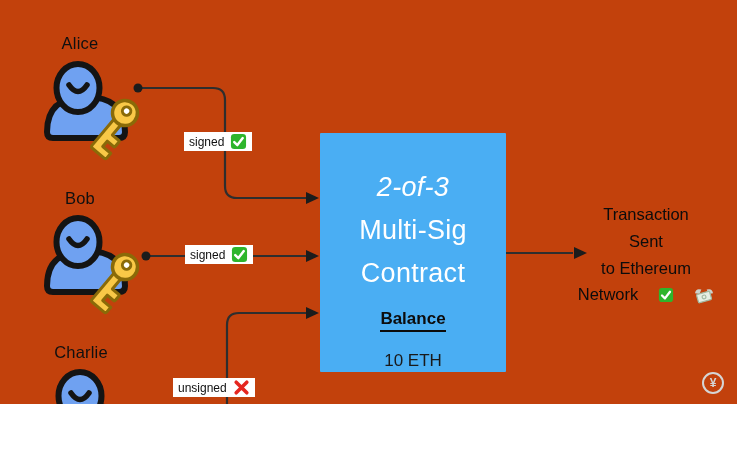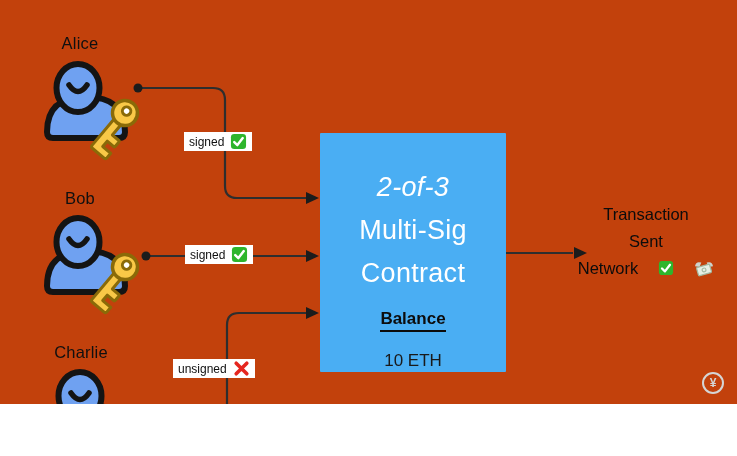--- a/index.html
+++ b/index.html
@@ -220,6 +220,7 @@
   <div class="result-block">
     <div>Transaction</div>
     <div>Sent</div>
+    <div>to Ethereum</div>
     <div class="result-last">
       <span>Network</span>
       <svg width="16" height="16" viewBox="0 0 18 18">

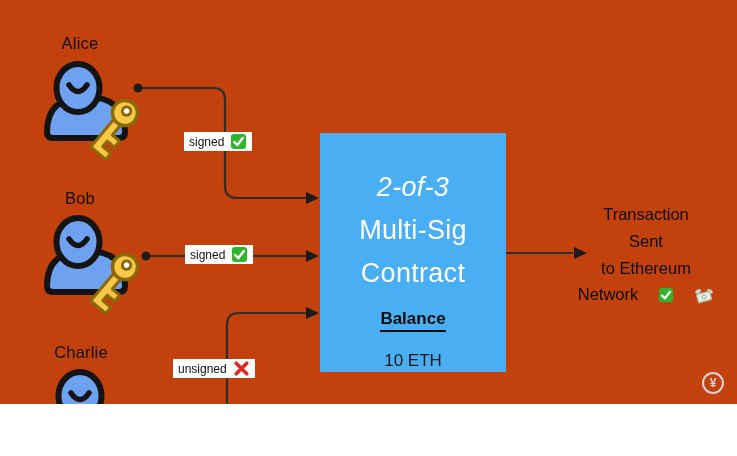--- a/index.html
+++ b/index.html
@@ -202,7 +202,7 @@
     </svg>
   </div>
 
-  <div class="status-label" style="left:173px; top:359px;">
+  <div class="status-label" style="left:173px; top:378px;">
     <span>unsigned</span>
     <svg width="17" height="17" viewBox="0 0 16 16">
       <path d="M 3 3 L 13 13 M 13 3 L 3 13" stroke="#e5261f" stroke-width="3.4" stroke-linecap="round"></path>

